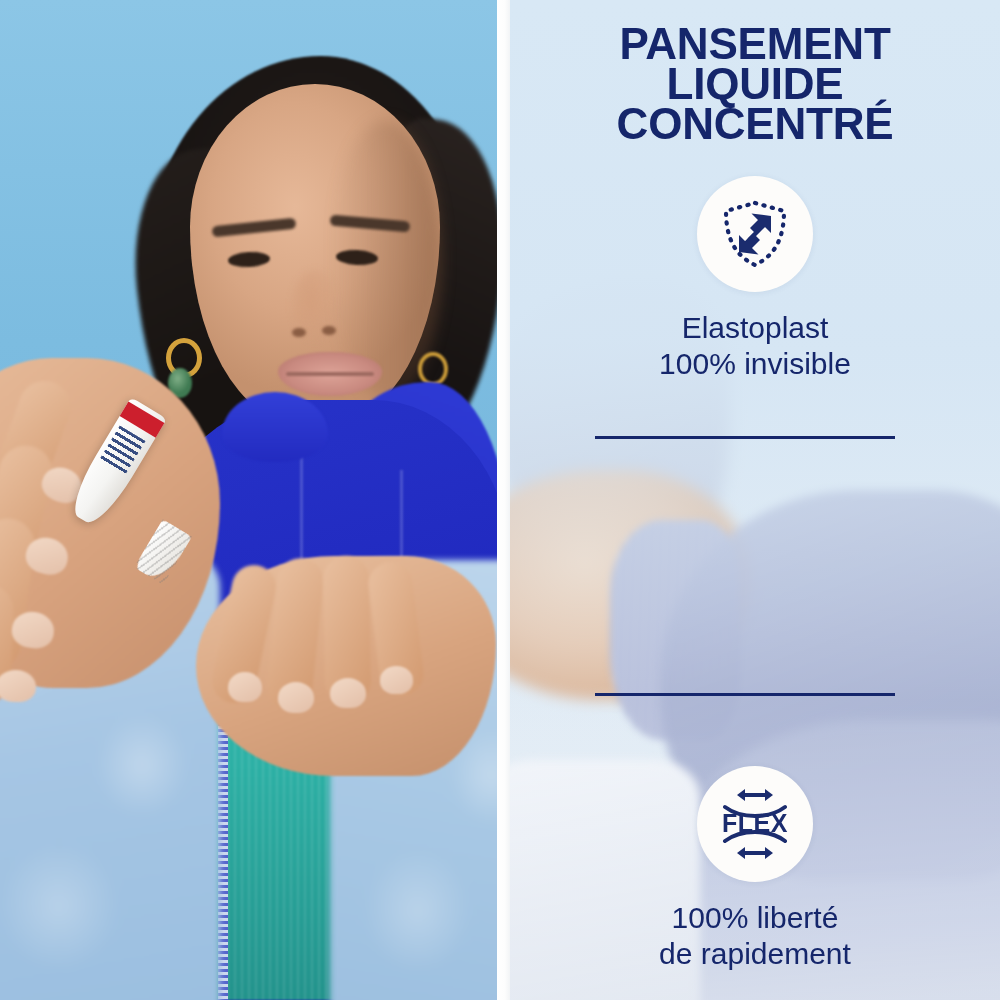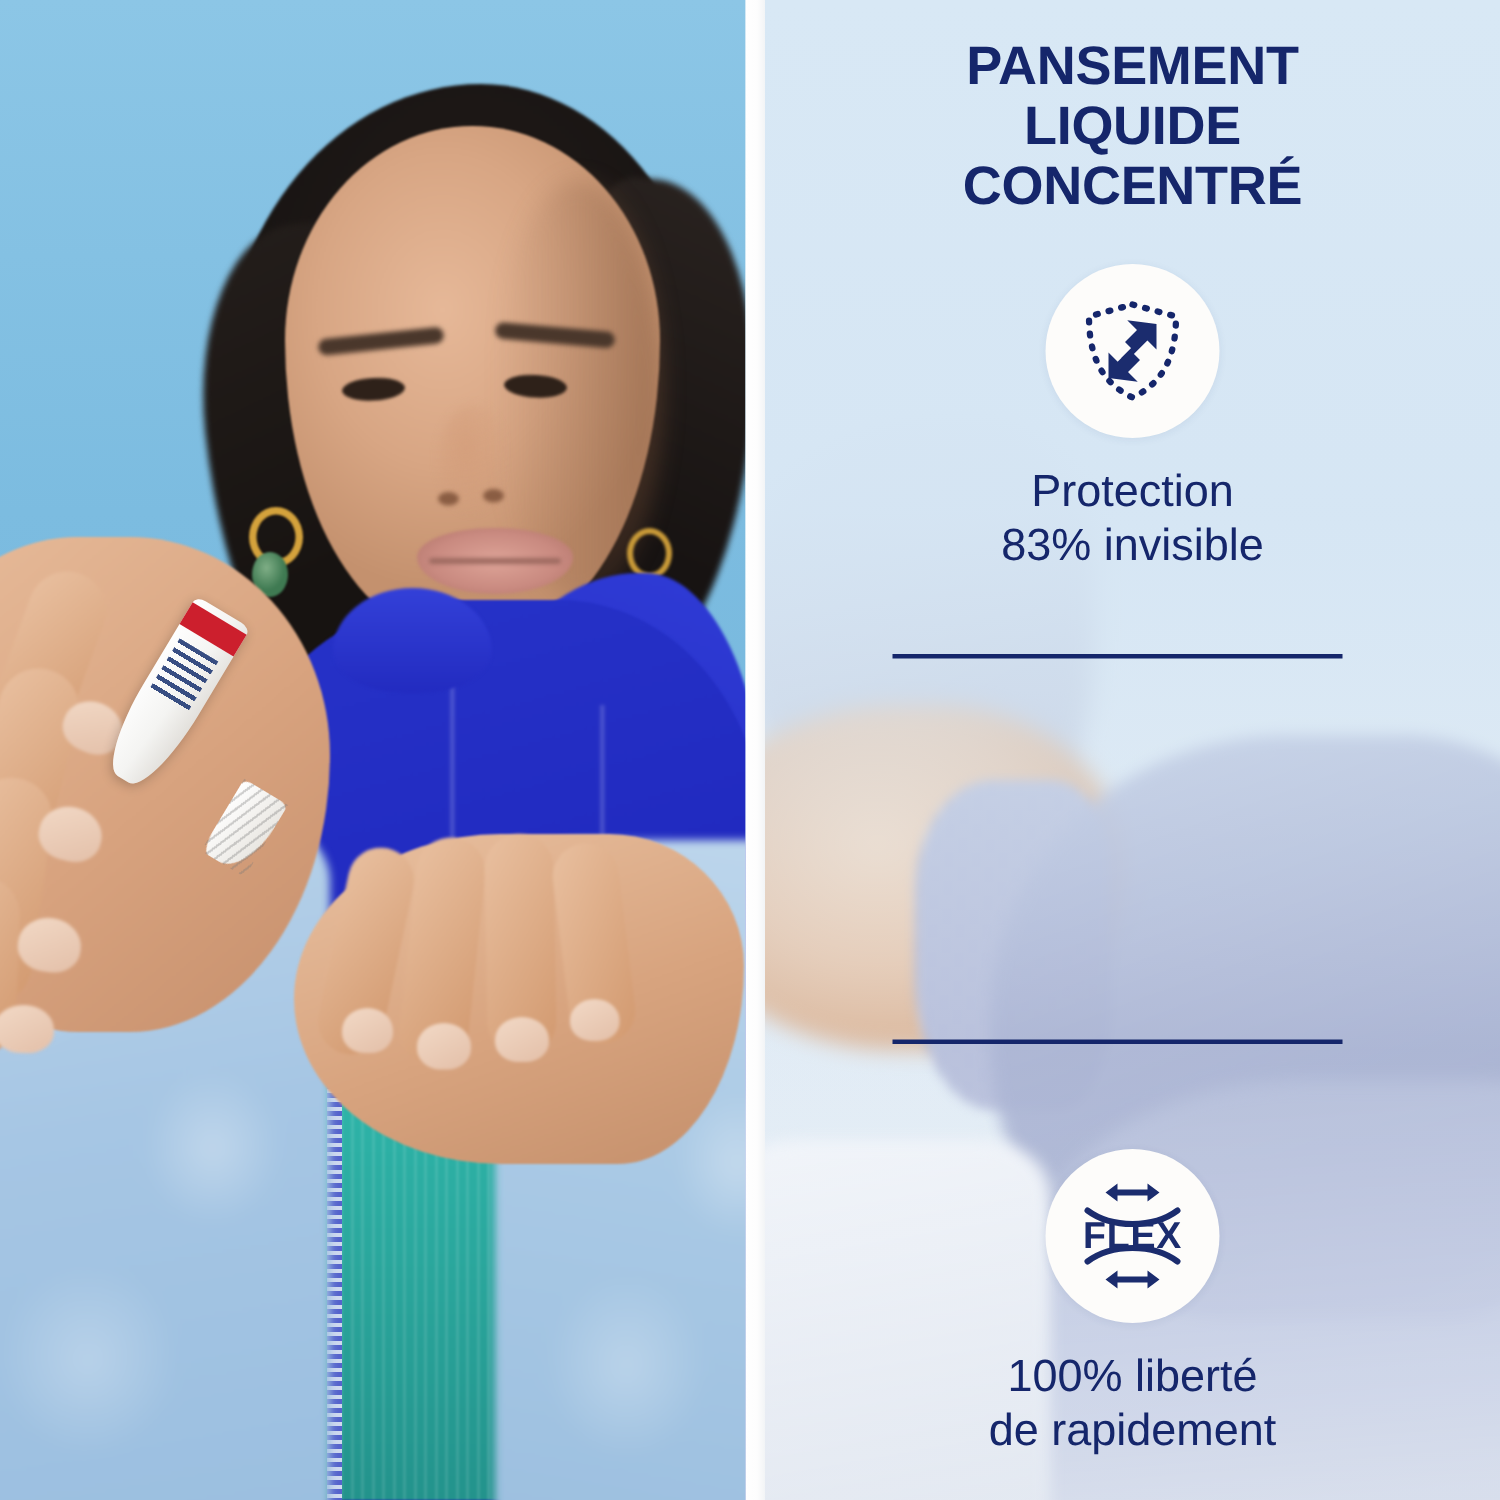--- a/index.html
+++ b/index.html
@@ -298,7 +298,7 @@
     text-align:center;
     color:#15266b;
     font-weight:bold;
-    font-size:36px;
+    font-size:44px;
     line-height:40px;
     letter-spacing:-0.2px;
   }

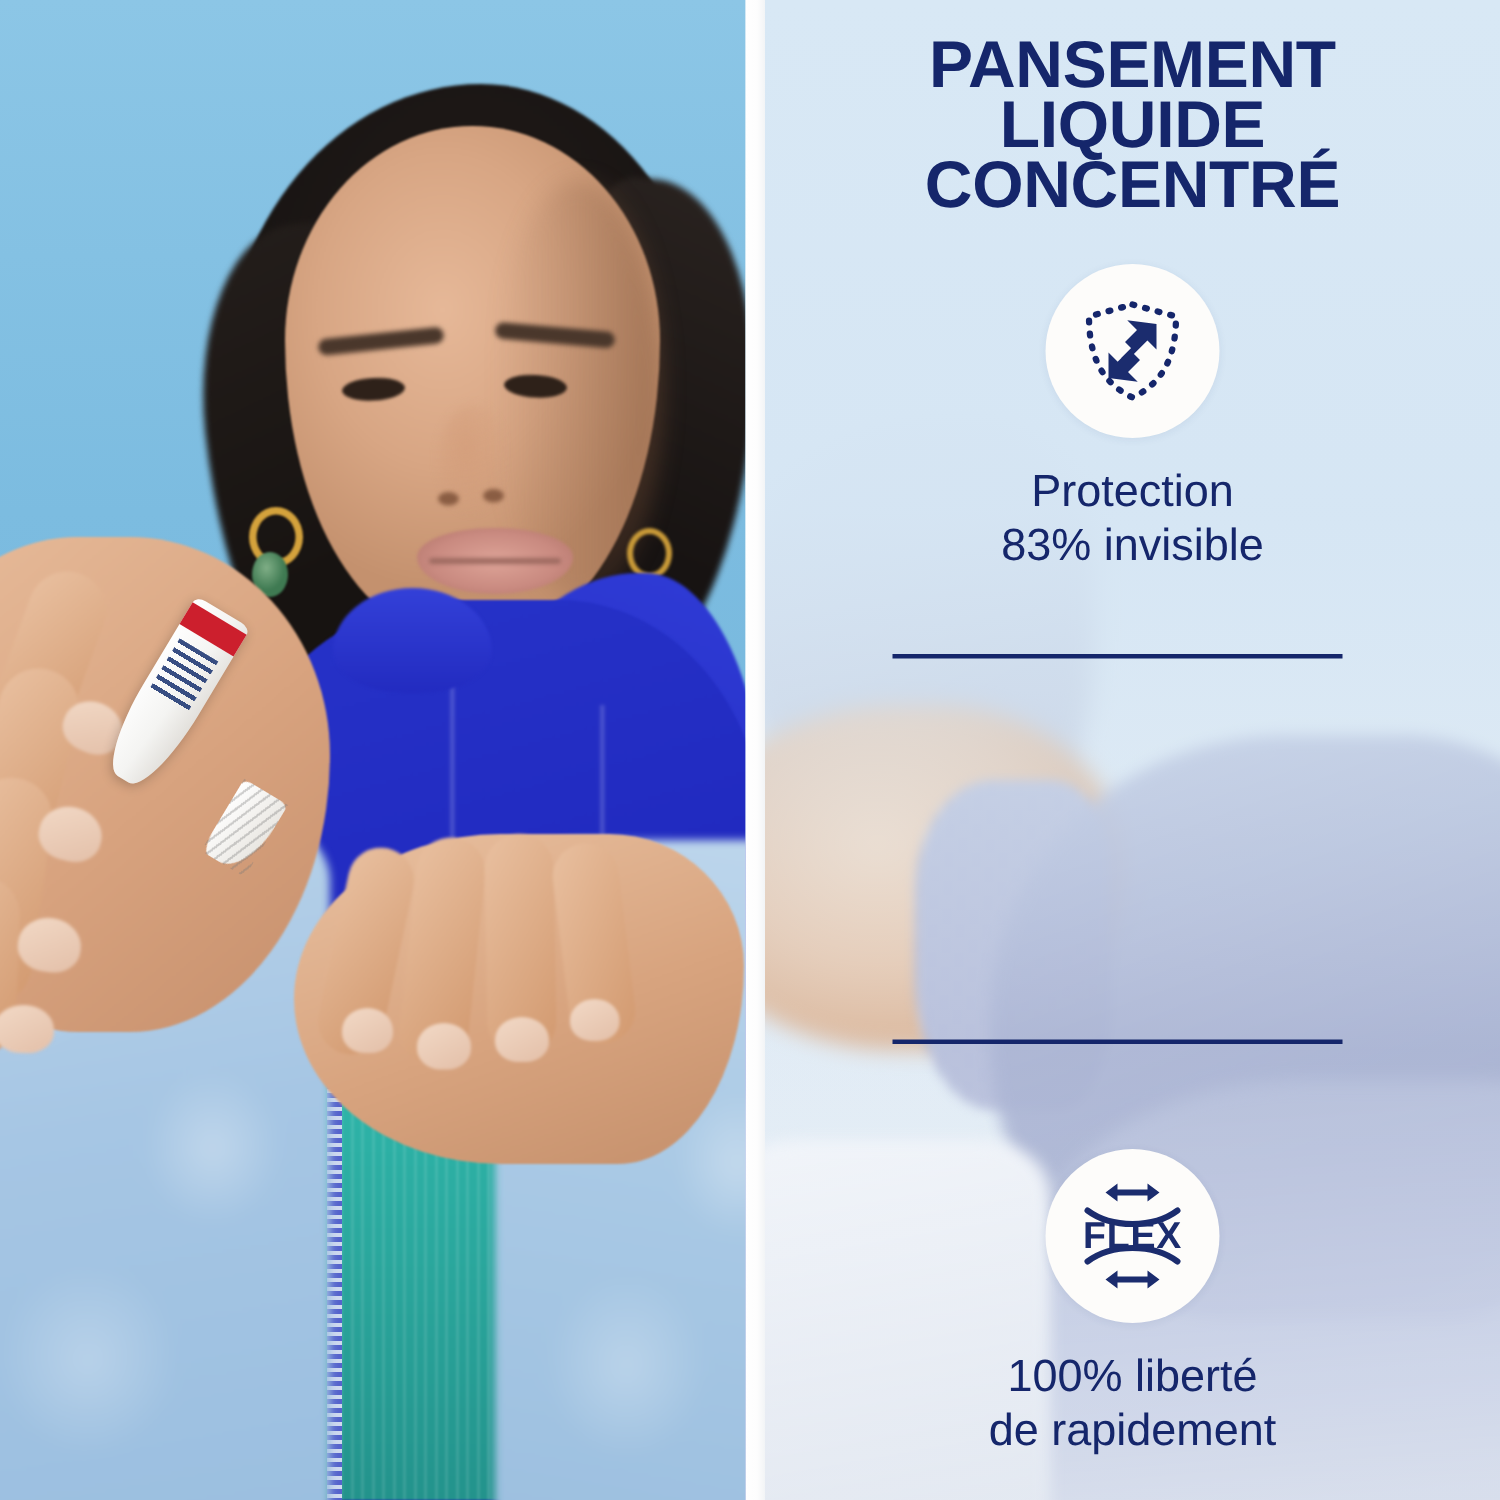--- a/index.html
+++ b/index.html
@@ -435,7 +435,7 @@
           </svg>
         </div>
         <div class="feat-label">
-          <span>Protection</span>
+          <span>Elastoplast</span>
           <span>83% invisible</span>
         </div>
       </div>

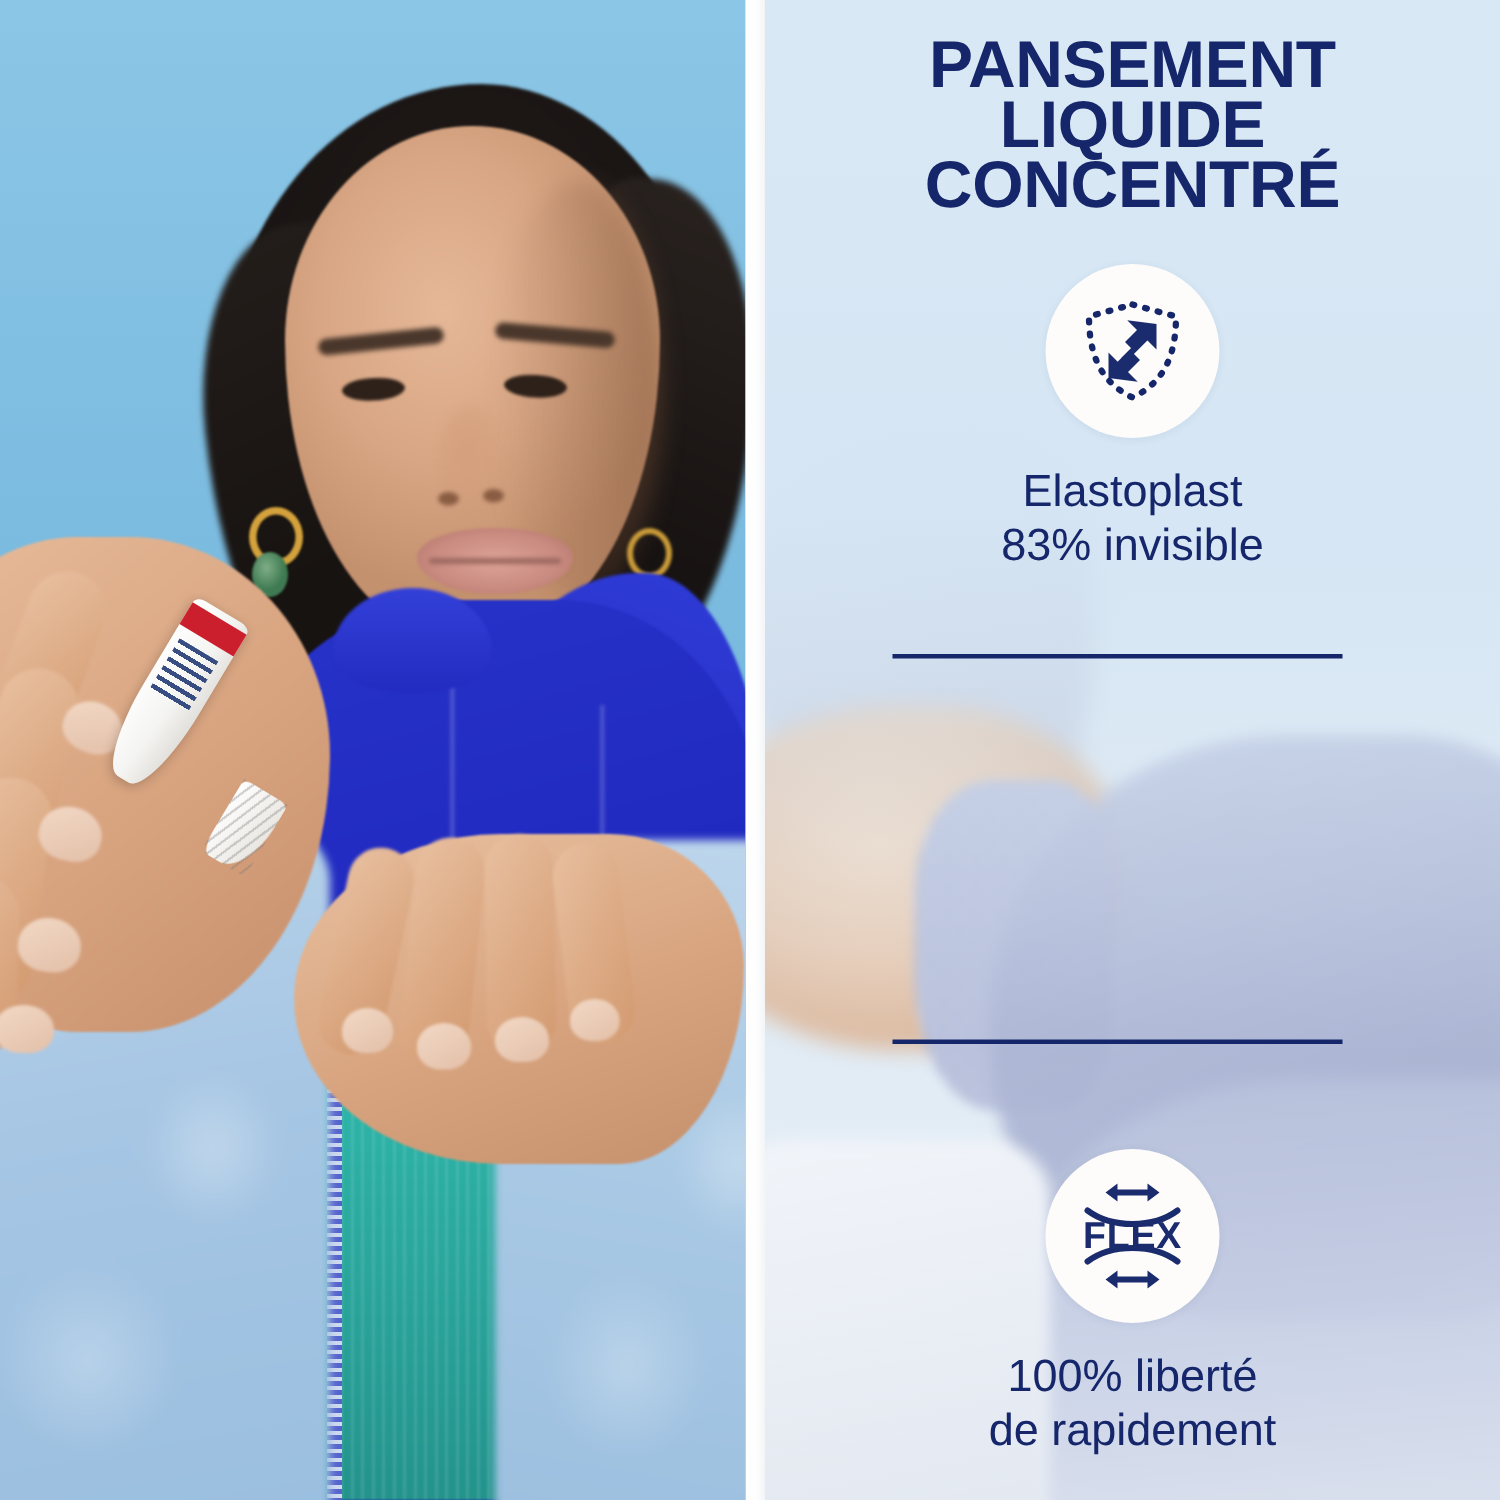--- a/index.html
+++ b/index.html
@@ -436,7 +436,7 @@
         </div>
         <div class="feat-label">
           <span>Elastoplast</span>
-          <span>83% invisible</span>
+          <span>100% invisible</span>
         </div>
       </div>
 

